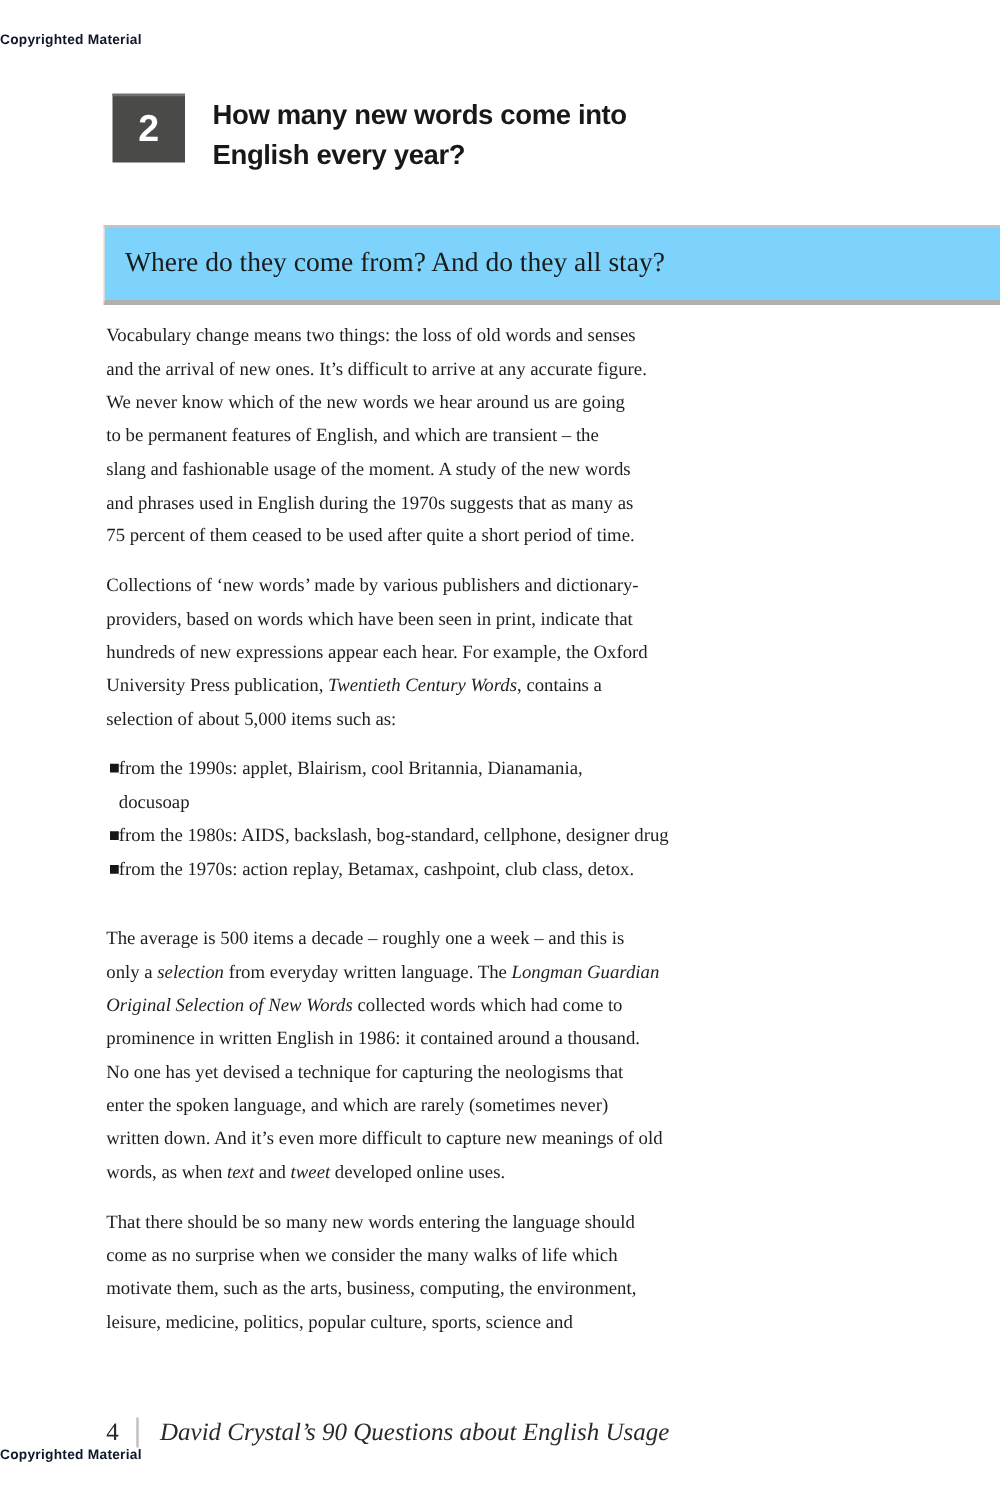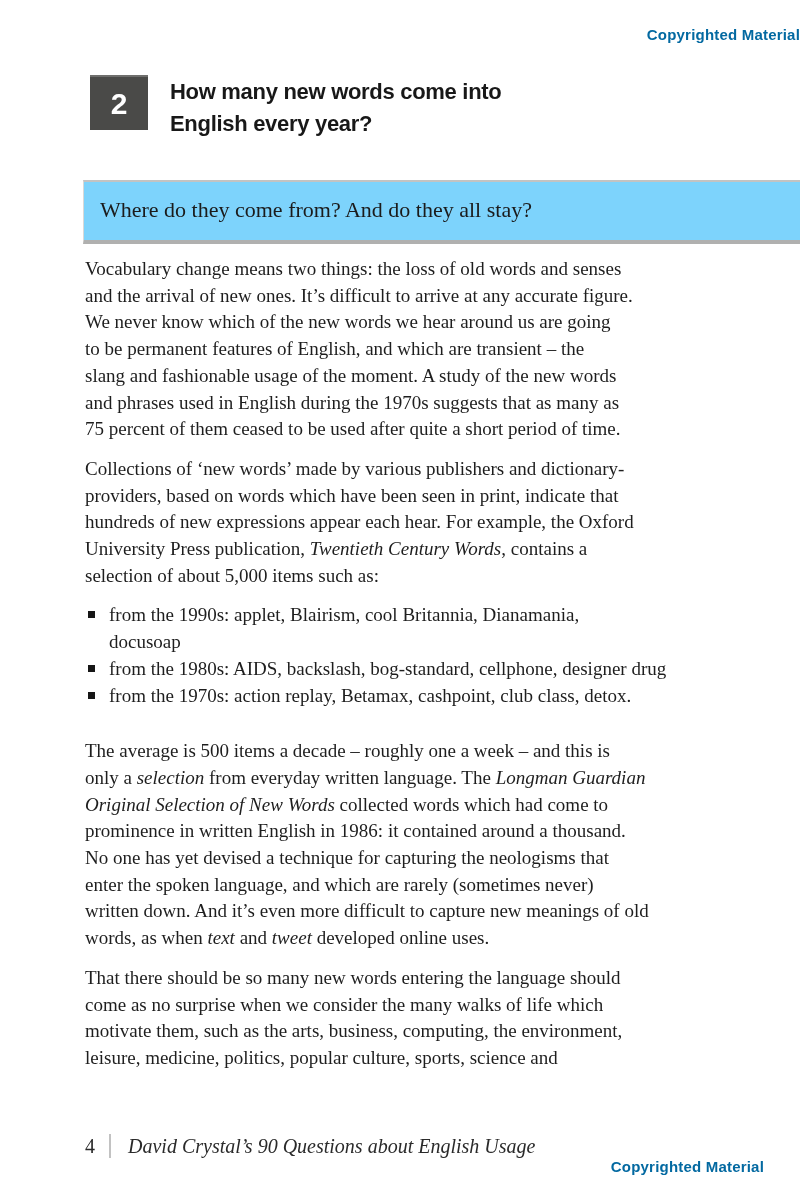--- a/index.html
+++ b/index.html
@@ -14,11 +14,11 @@
 
   .copyright {
     position: absolute; left: 0; width: 800px;
-    text-align: right;
+    text-align: left;
     font-family: "Liberation Sans", sans-serif;
     font-weight: 700;
-    font-size: 15px;
-    color: #0369a1;
+    font-size: 11px;
+    color: #0f172a;
     letter-spacing: 0.2px;
   }
   .copyright.top { top: 26px; }

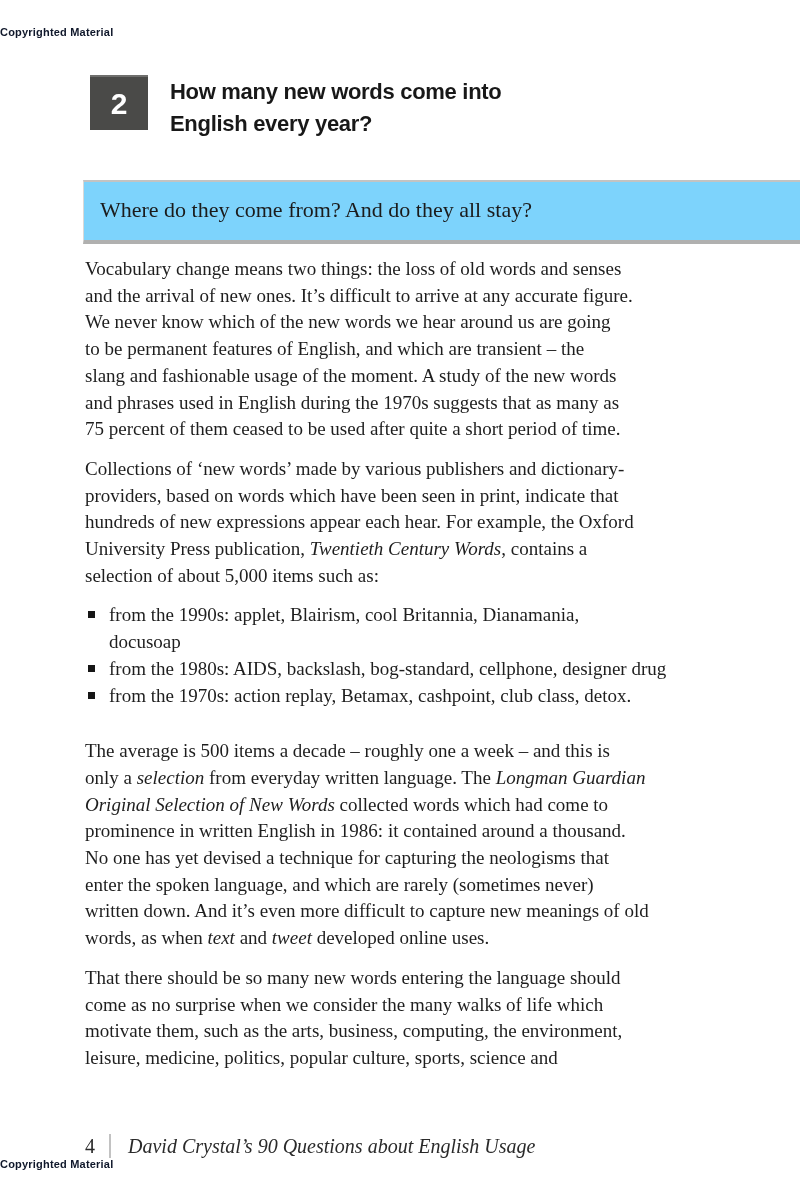--- a/index.html
+++ b/index.html
@@ -67,7 +67,7 @@
   .body-text {
     position: absolute; top: 256px; left: 85px;
     width: 645px;
-    font-size: 19px;
+    font-size: 15px;
     line-height: 26.7px;
     color: #1e1e1e;
   }

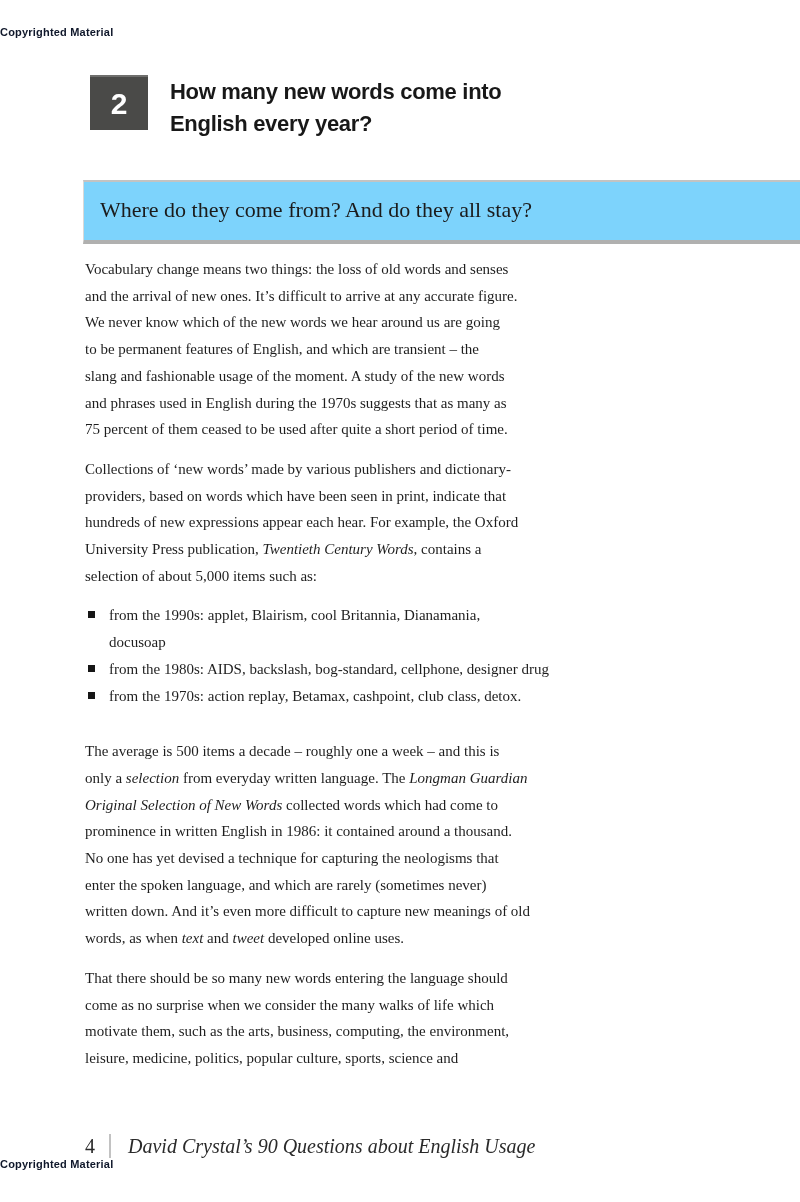--- a/index.html
+++ b/index.html
@@ -82,7 +82,7 @@
     background: #161616;
     margin: 9px 0 0 3px;
   }
-  .li-text { margin-left: 14px; }
+  .li-text { }
 
   .footer {
     position: absolute; top: 1134px; left: 85px;

